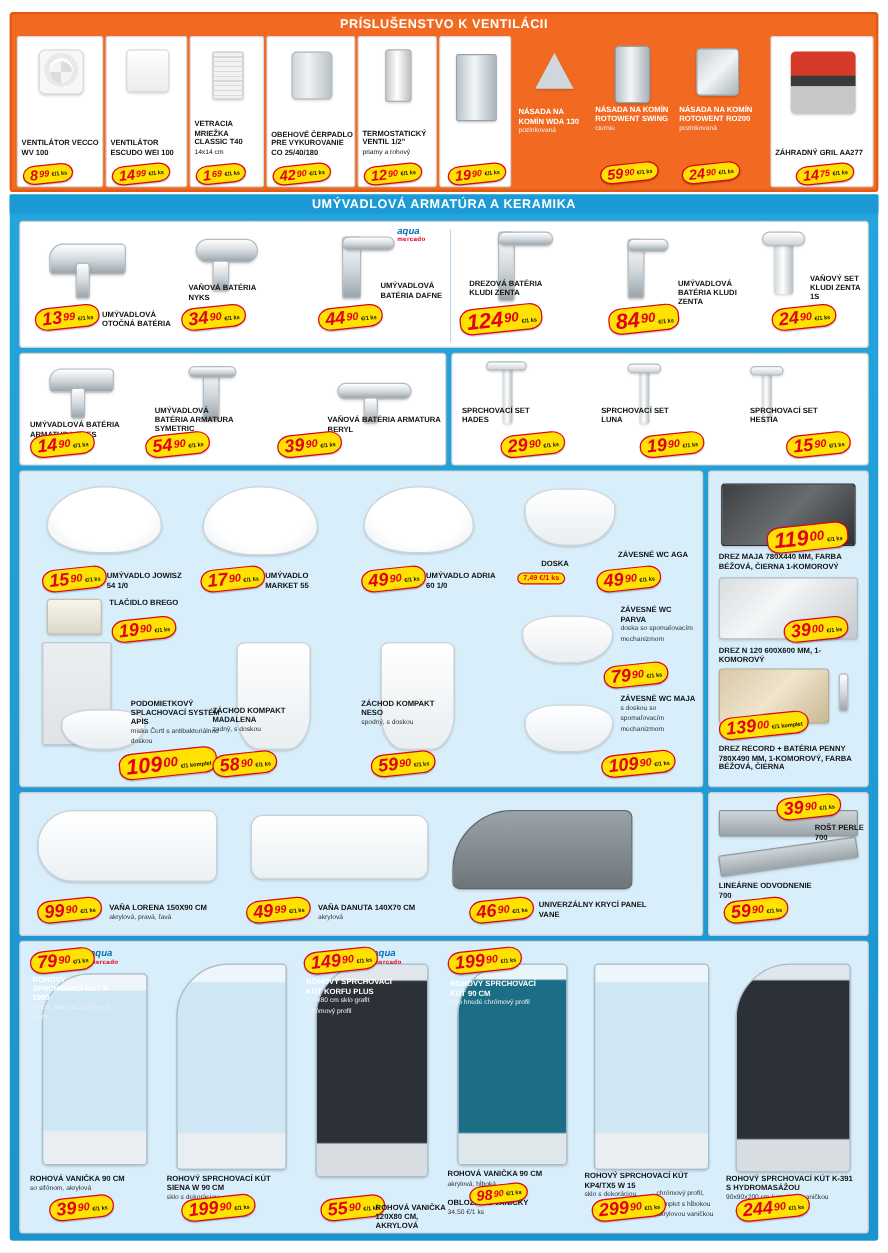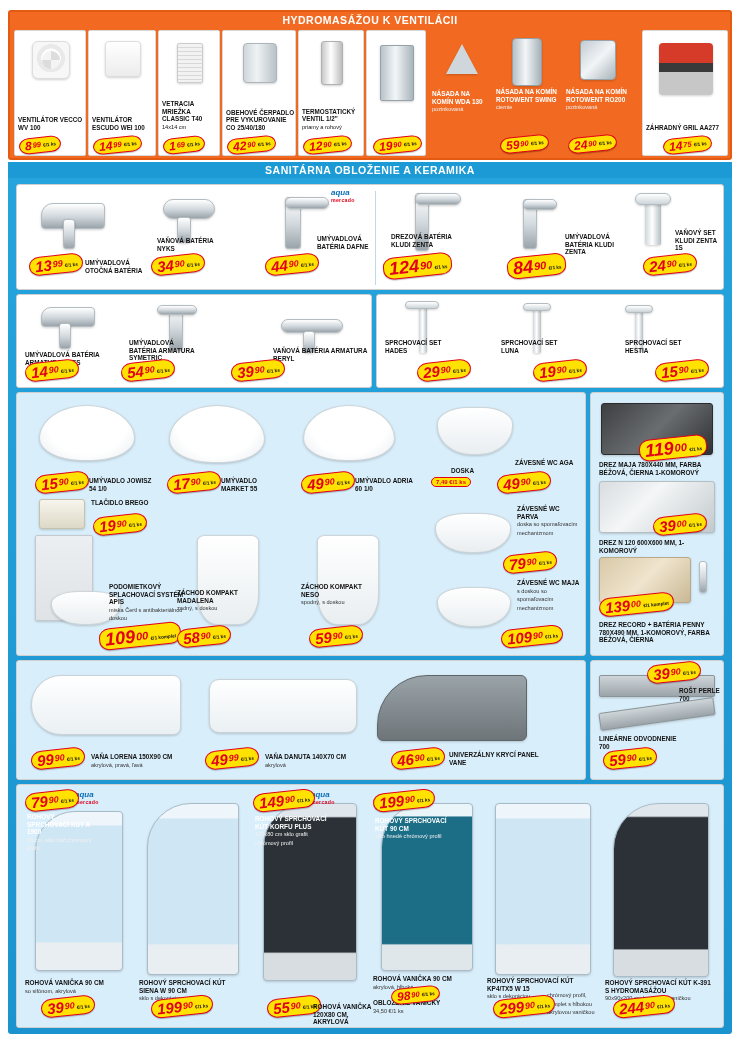--- a/index.html
+++ b/index.html
@@ -165,7 +165,7 @@
 <div class="page">
 
   <div class="sec-vent">
-    <div class="hdr band-title">HYDROMASÁŽOU K VENTILÁCII</div>
+    <div class="hdr band-title">PRÍSLUŠENSTVO K VENTILÁCII</div>
     <div class="vent-row">
 
       <div class="vent-cell" style="left:4px;width:72px;height:126px;">

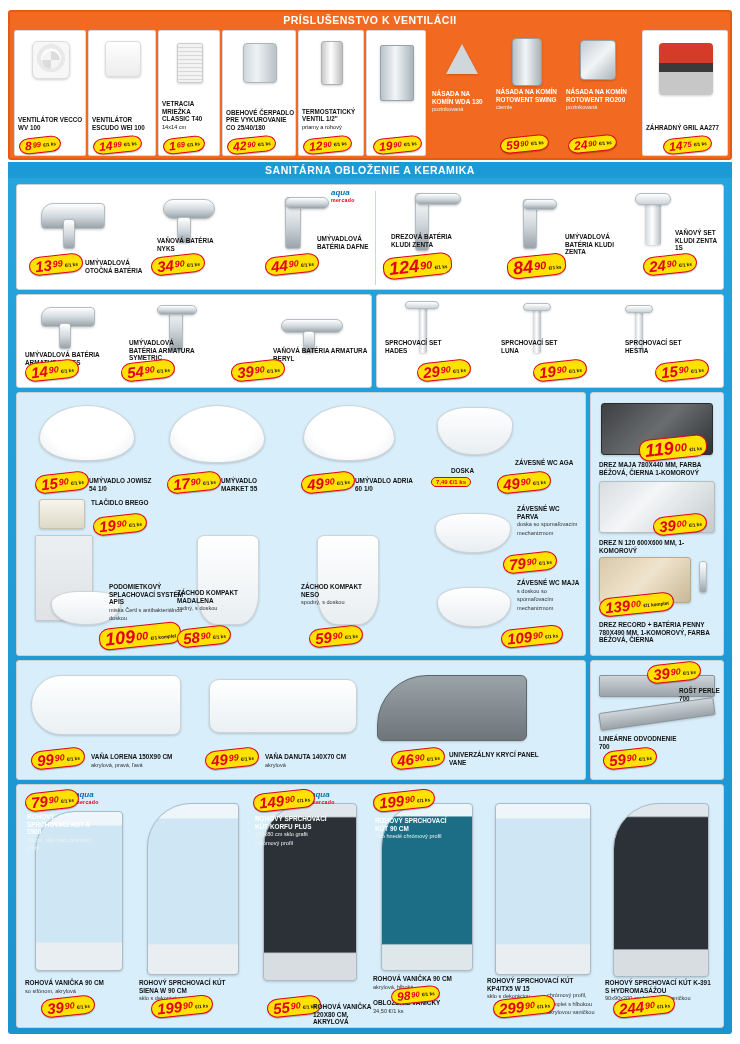--- a/index.html
+++ b/index.html
@@ -281,7 +281,7 @@
   </div>
 
   <div class="sec-san">
-    <div class="hdr band-title">SANITÁRNA OBLOŽENIE A KERAMIKA</div>
+    <div class="hdr band-title">UMÝVADLOVÁ ARMATÚRA A KERAMIKA</div>
 
     <div class="panel" style="left:8px;top:22px;width:708px;height:106px;">
 

